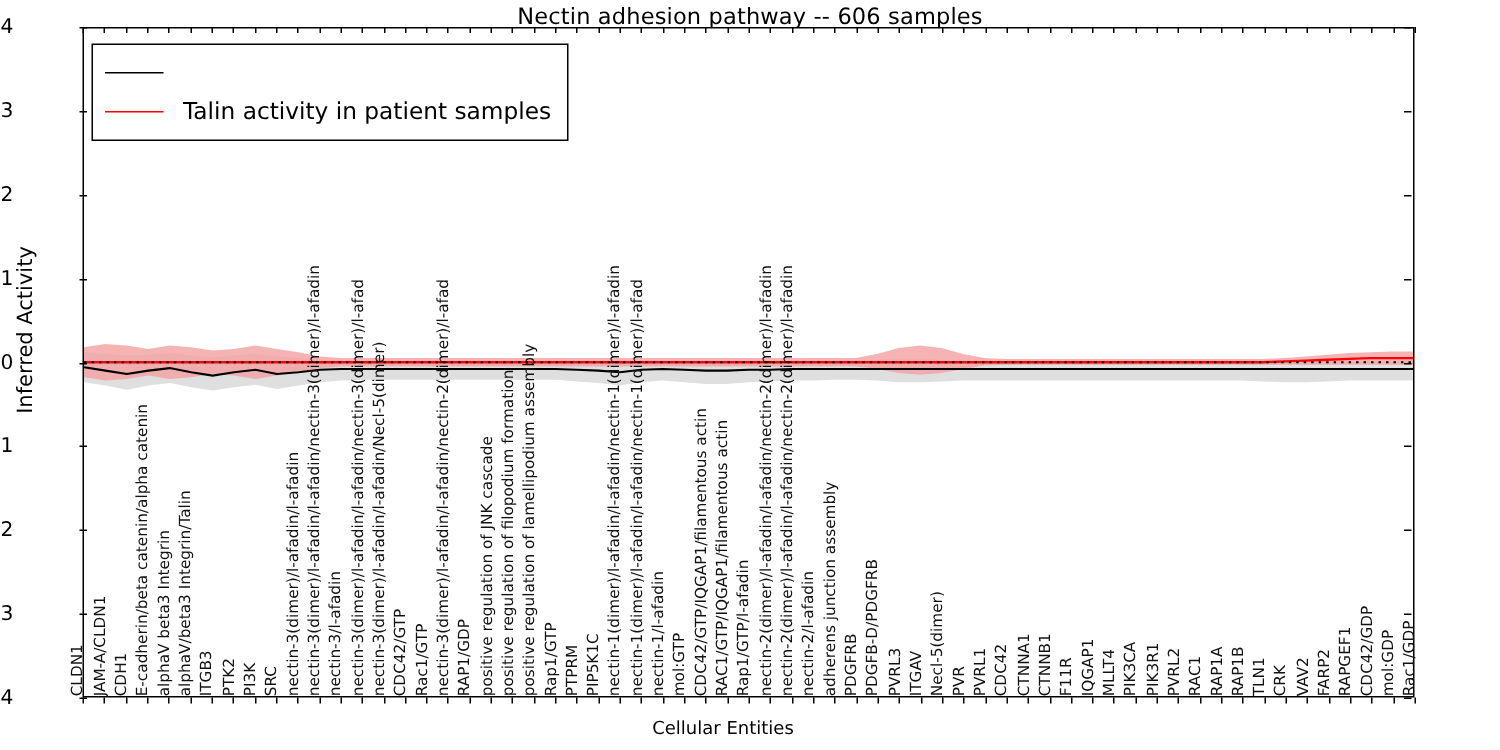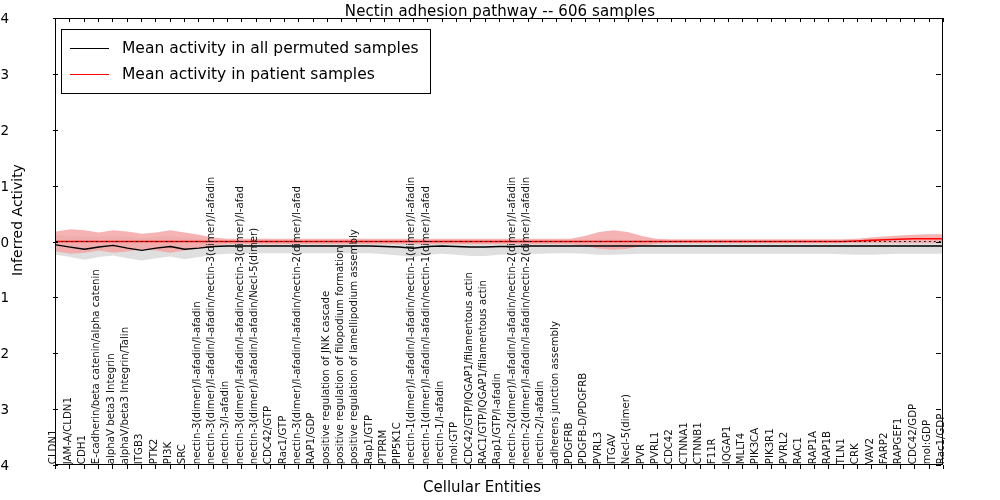--- a/index.html
+++ b/index.html
@@ -290,7 +290,6 @@
   <div class="legend">
     <div class="lgrow">
       <span class="lgline"></span>
-      <span class="lgtxt">Mean activity in all permuted samples</span>
     </div>
     <div class="lgrow">
       <span class="lgline red"></span>

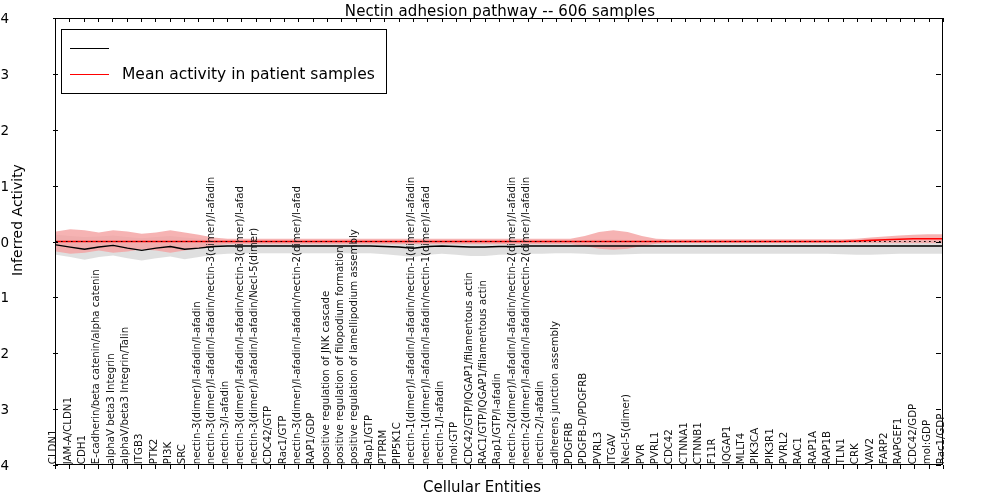--- a/index.html
+++ b/index.html
@@ -293,7 +293,7 @@
     </div>
     <div class="lgrow">
       <span class="lgline red"></span>
-      <span class="lgtxt">Mean activity in patient samples</span>
+      <span class="lgtxt">Talin activity in patient samples</span>
     </div>
   </div>
 

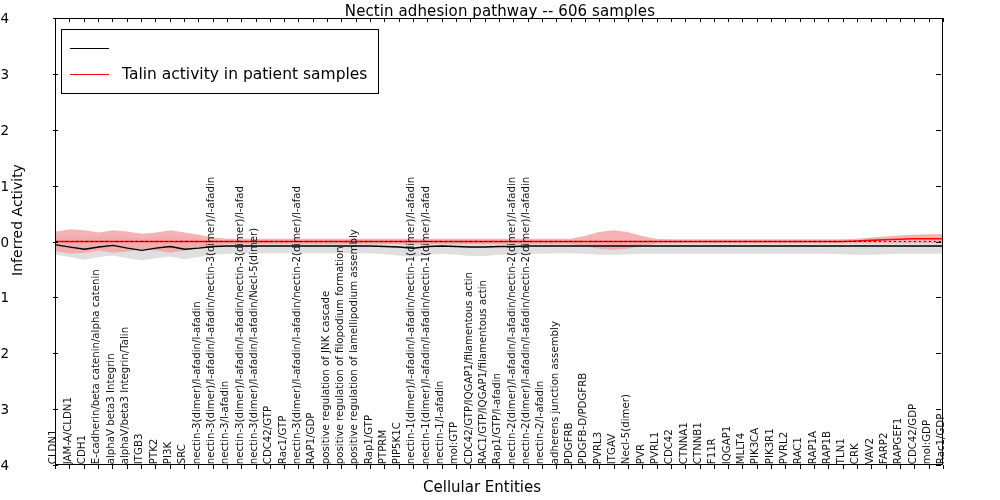--- a/index.html
+++ b/index.html
@@ -33,7 +33,7 @@
         white-space:nowrap;transform-origin:left bottom;
         transform:rotate(-90deg);color:#111;}
   .xtitle{position:absolute;left:0;top:478px;width:964px;text-align:center;
-          font-size:15px;}
+          font-size:12px;}
 
   
   .legend{position:absolute;left:61px;top:29px;border:1.3px solid #000;

